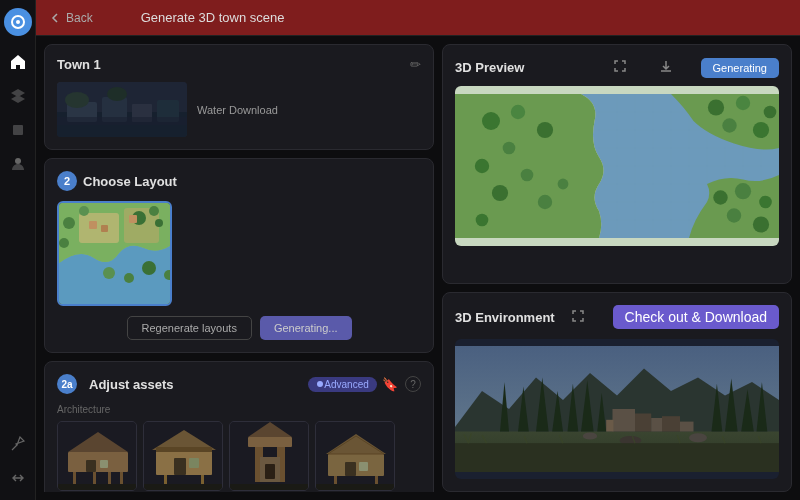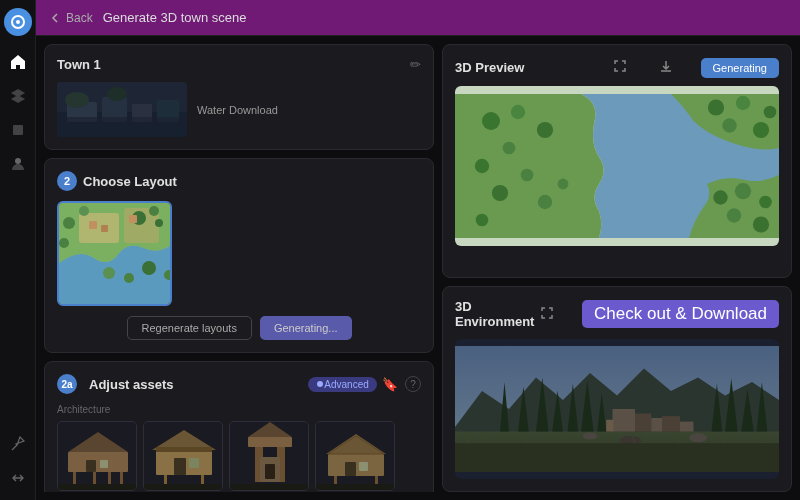--- a/index.html
+++ b/index.html
@@ -58,7 +58,7 @@
     
     .topbar {
       height: 36px;
-      background: #701a75;
+      background: #7f1d1d;
       display: flex;
       align-items: center;
       padding: 0 12px;

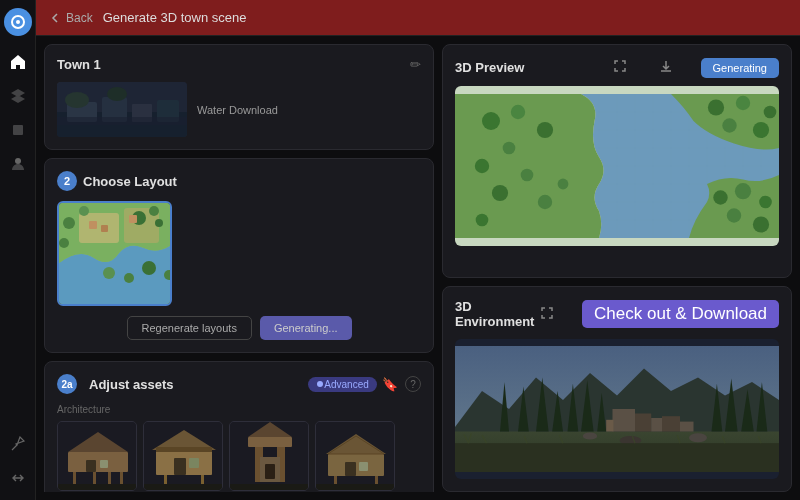--- a/index.html
+++ b/index.html
@@ -71,7 +71,7 @@
       color: #aaa; font-size: 12px; cursor: pointer;
     }
     .topbar-title {
-      color: #ddd; font-size: 13px;
+      color: #ddd; font-size: 13px; margin-left: 38px;
     }
 
     

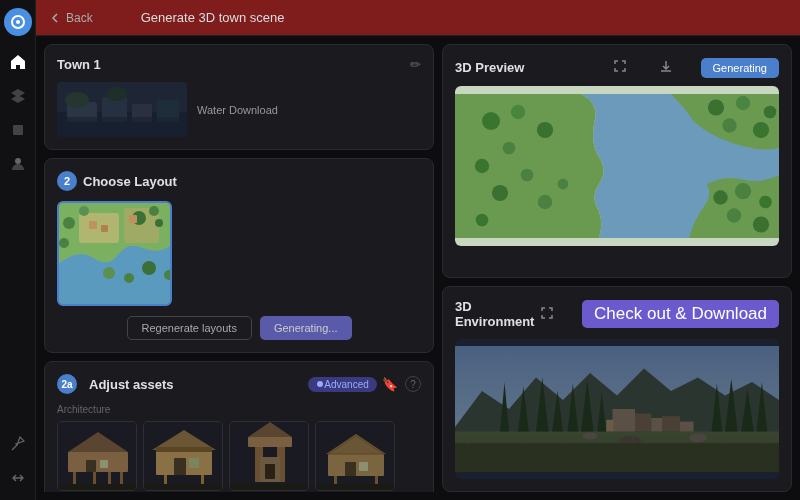--- a/index.html
+++ b/index.html
@@ -280,7 +280,7 @@
       background: #6a5acd;
       border: none;
       color: #fff;
-      font-size: 17px;
+      font-size: 14px;
       cursor: pointer;
       white-space: nowrap;
     }

